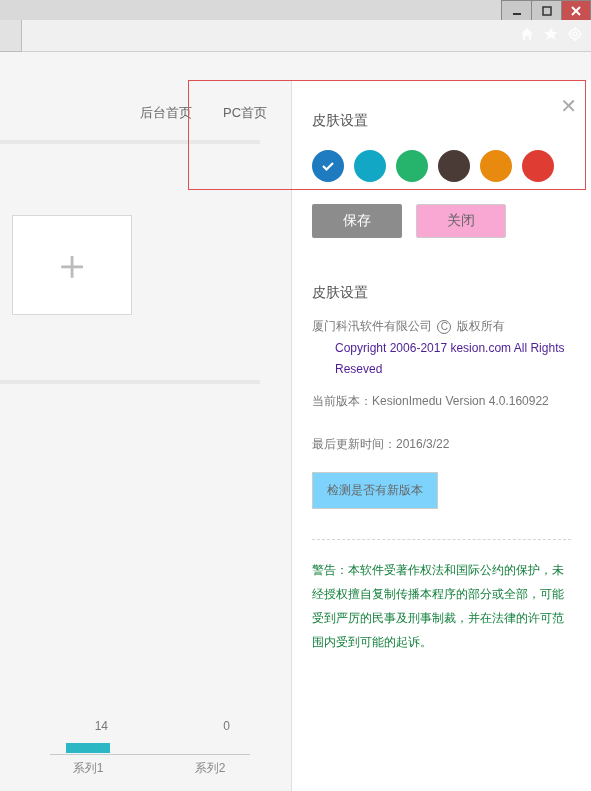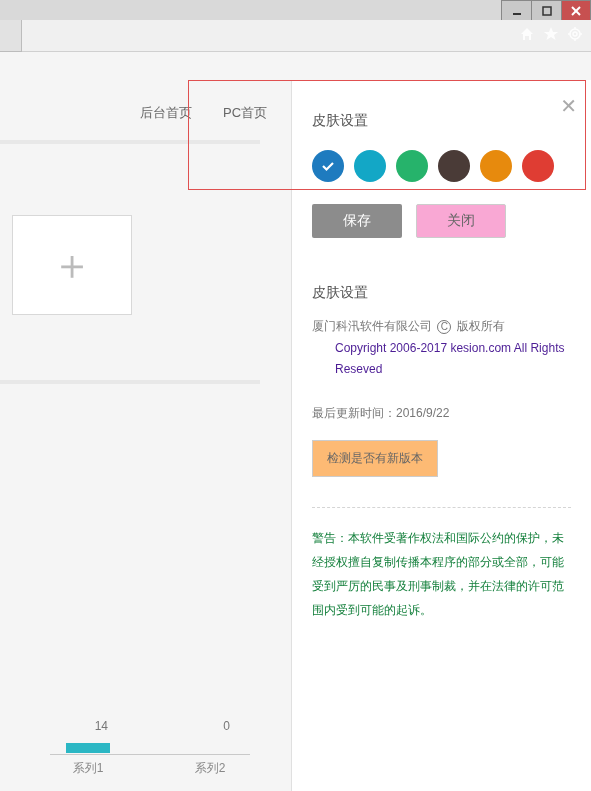--- a/index.html
+++ b/index.html
@@ -410,6 +410,7 @@
     <div class="info-line gray">Copyright 2006-2017 kesion.com All Rights Reseved</div>
   </div>
 
+  <div class="info-line" style="margin-top:8px">当前版本：KesionImedu Version 4.0.160922</div>
 
   <div class="info-line" style="margin-top:22px">最后更新时间：2016/9/22</div>
 

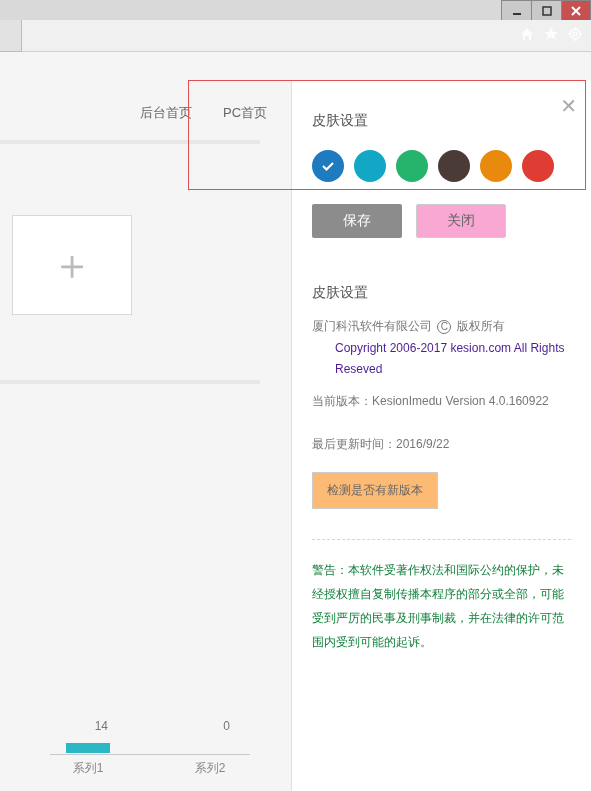--- a/index.html
+++ b/index.html
@@ -412,7 +412,7 @@
 
   <div class="info-line" style="margin-top:8px">当前版本：KesionImedu Version 4.0.160922</div>
 
-  <div class="info-line" style="margin-top:22px">最后更新时间：2016/9/22</div>
+  <div class="info-line" style="margin-top:22px">最后更新时间：2016/3/22</div>
 
   <div class="detect-btn">检测是否有新版本</div>
 

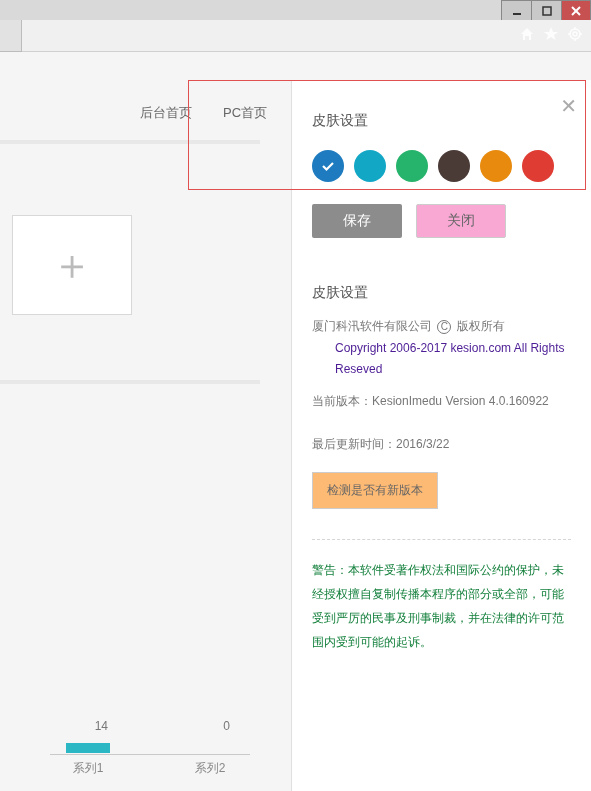--- a/index.html
+++ b/index.html
@@ -273,7 +273,7 @@
     color: #666;
     font-size: 12px;
     cursor: pointer;
-    background: #fdba74;
+    background: #7dd3fc;
   }
 
   .dashed-sep {

